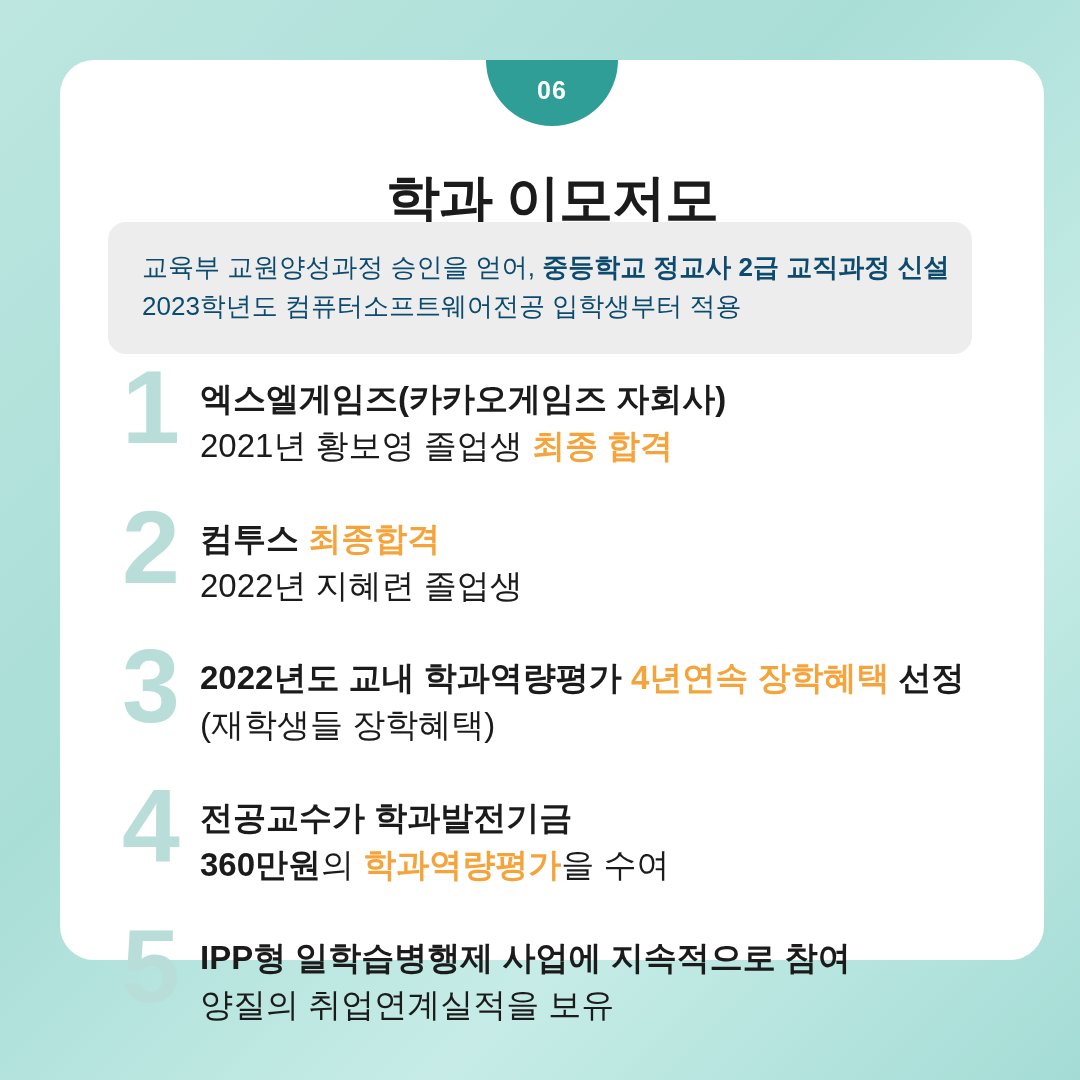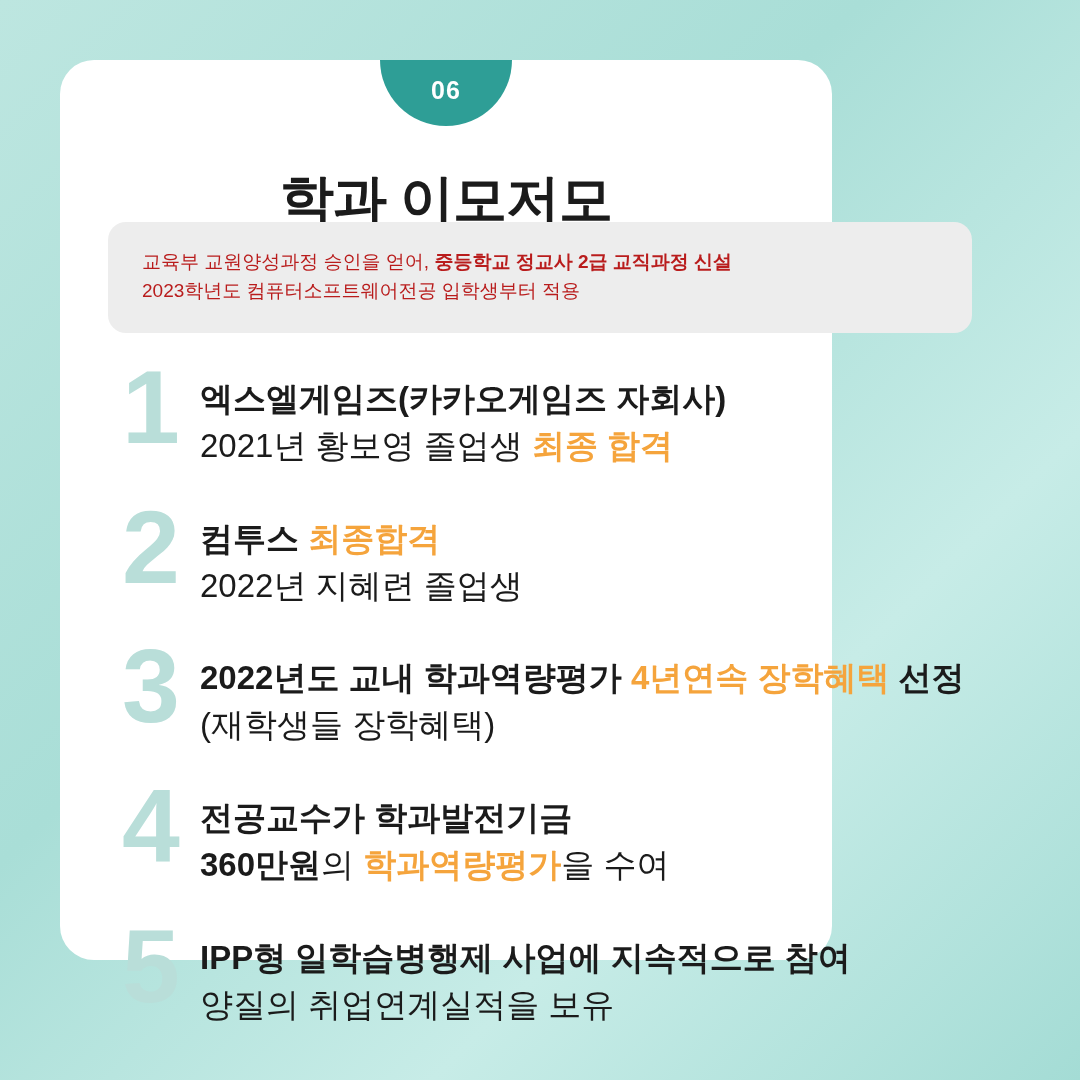--- a/index.html
+++ b/index.html
@@ -24,7 +24,7 @@
     position: absolute;
     left: 60px;
     top: 60px;
-    width: 772px;
+    width: 984px;
     height: 900px;
     background: #ffffff;
     border-radius: 34px;

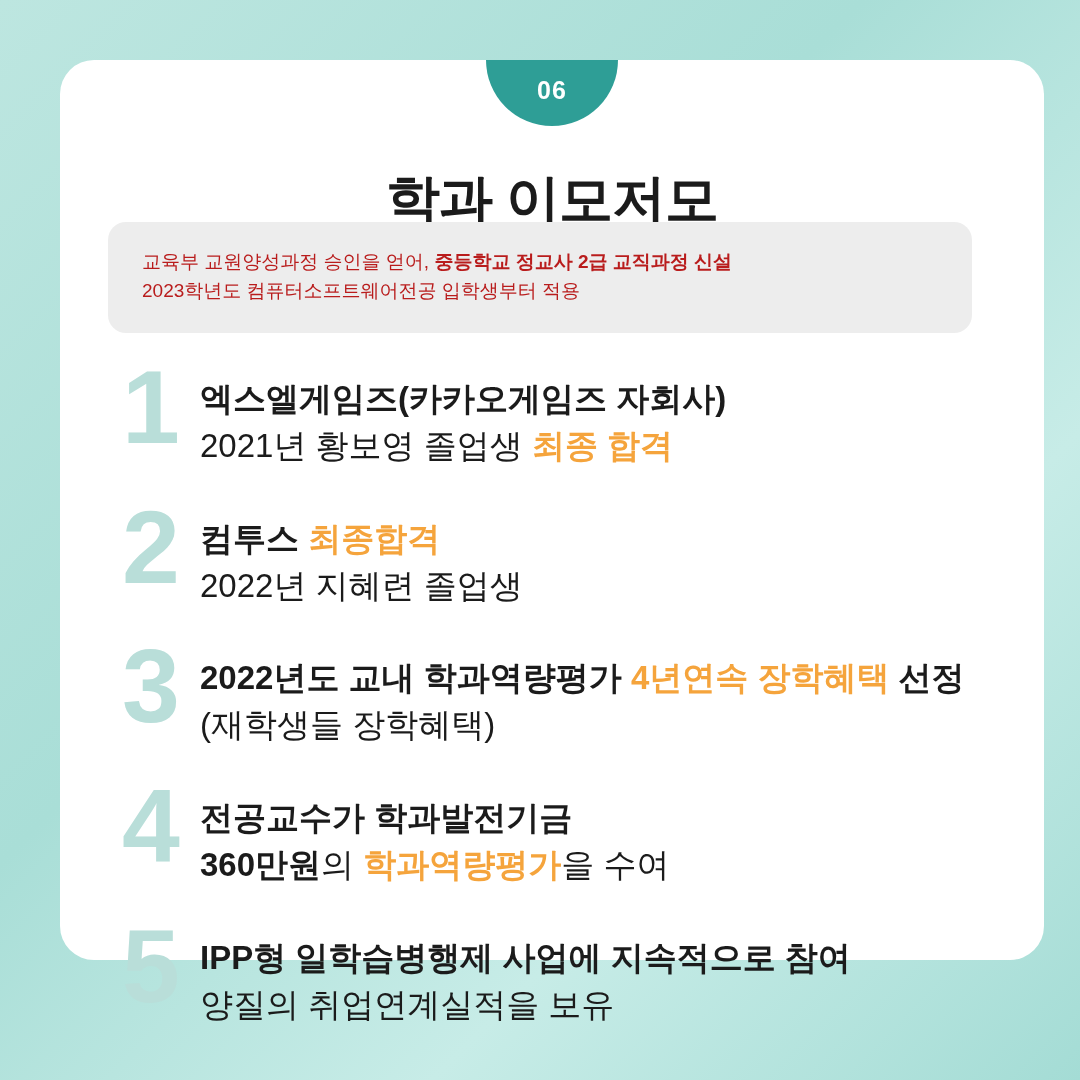--- a/index.html
+++ b/index.html
@@ -72,8 +72,8 @@
     box-sizing: border-box;
   }
   .notice-line {
-    font-size: 19px;
-    color: #b91c1c;
+    font-size: 26px;
+    color: #0c4a6e;
     line-height: 1.5;
     white-space: nowrap;
   }

